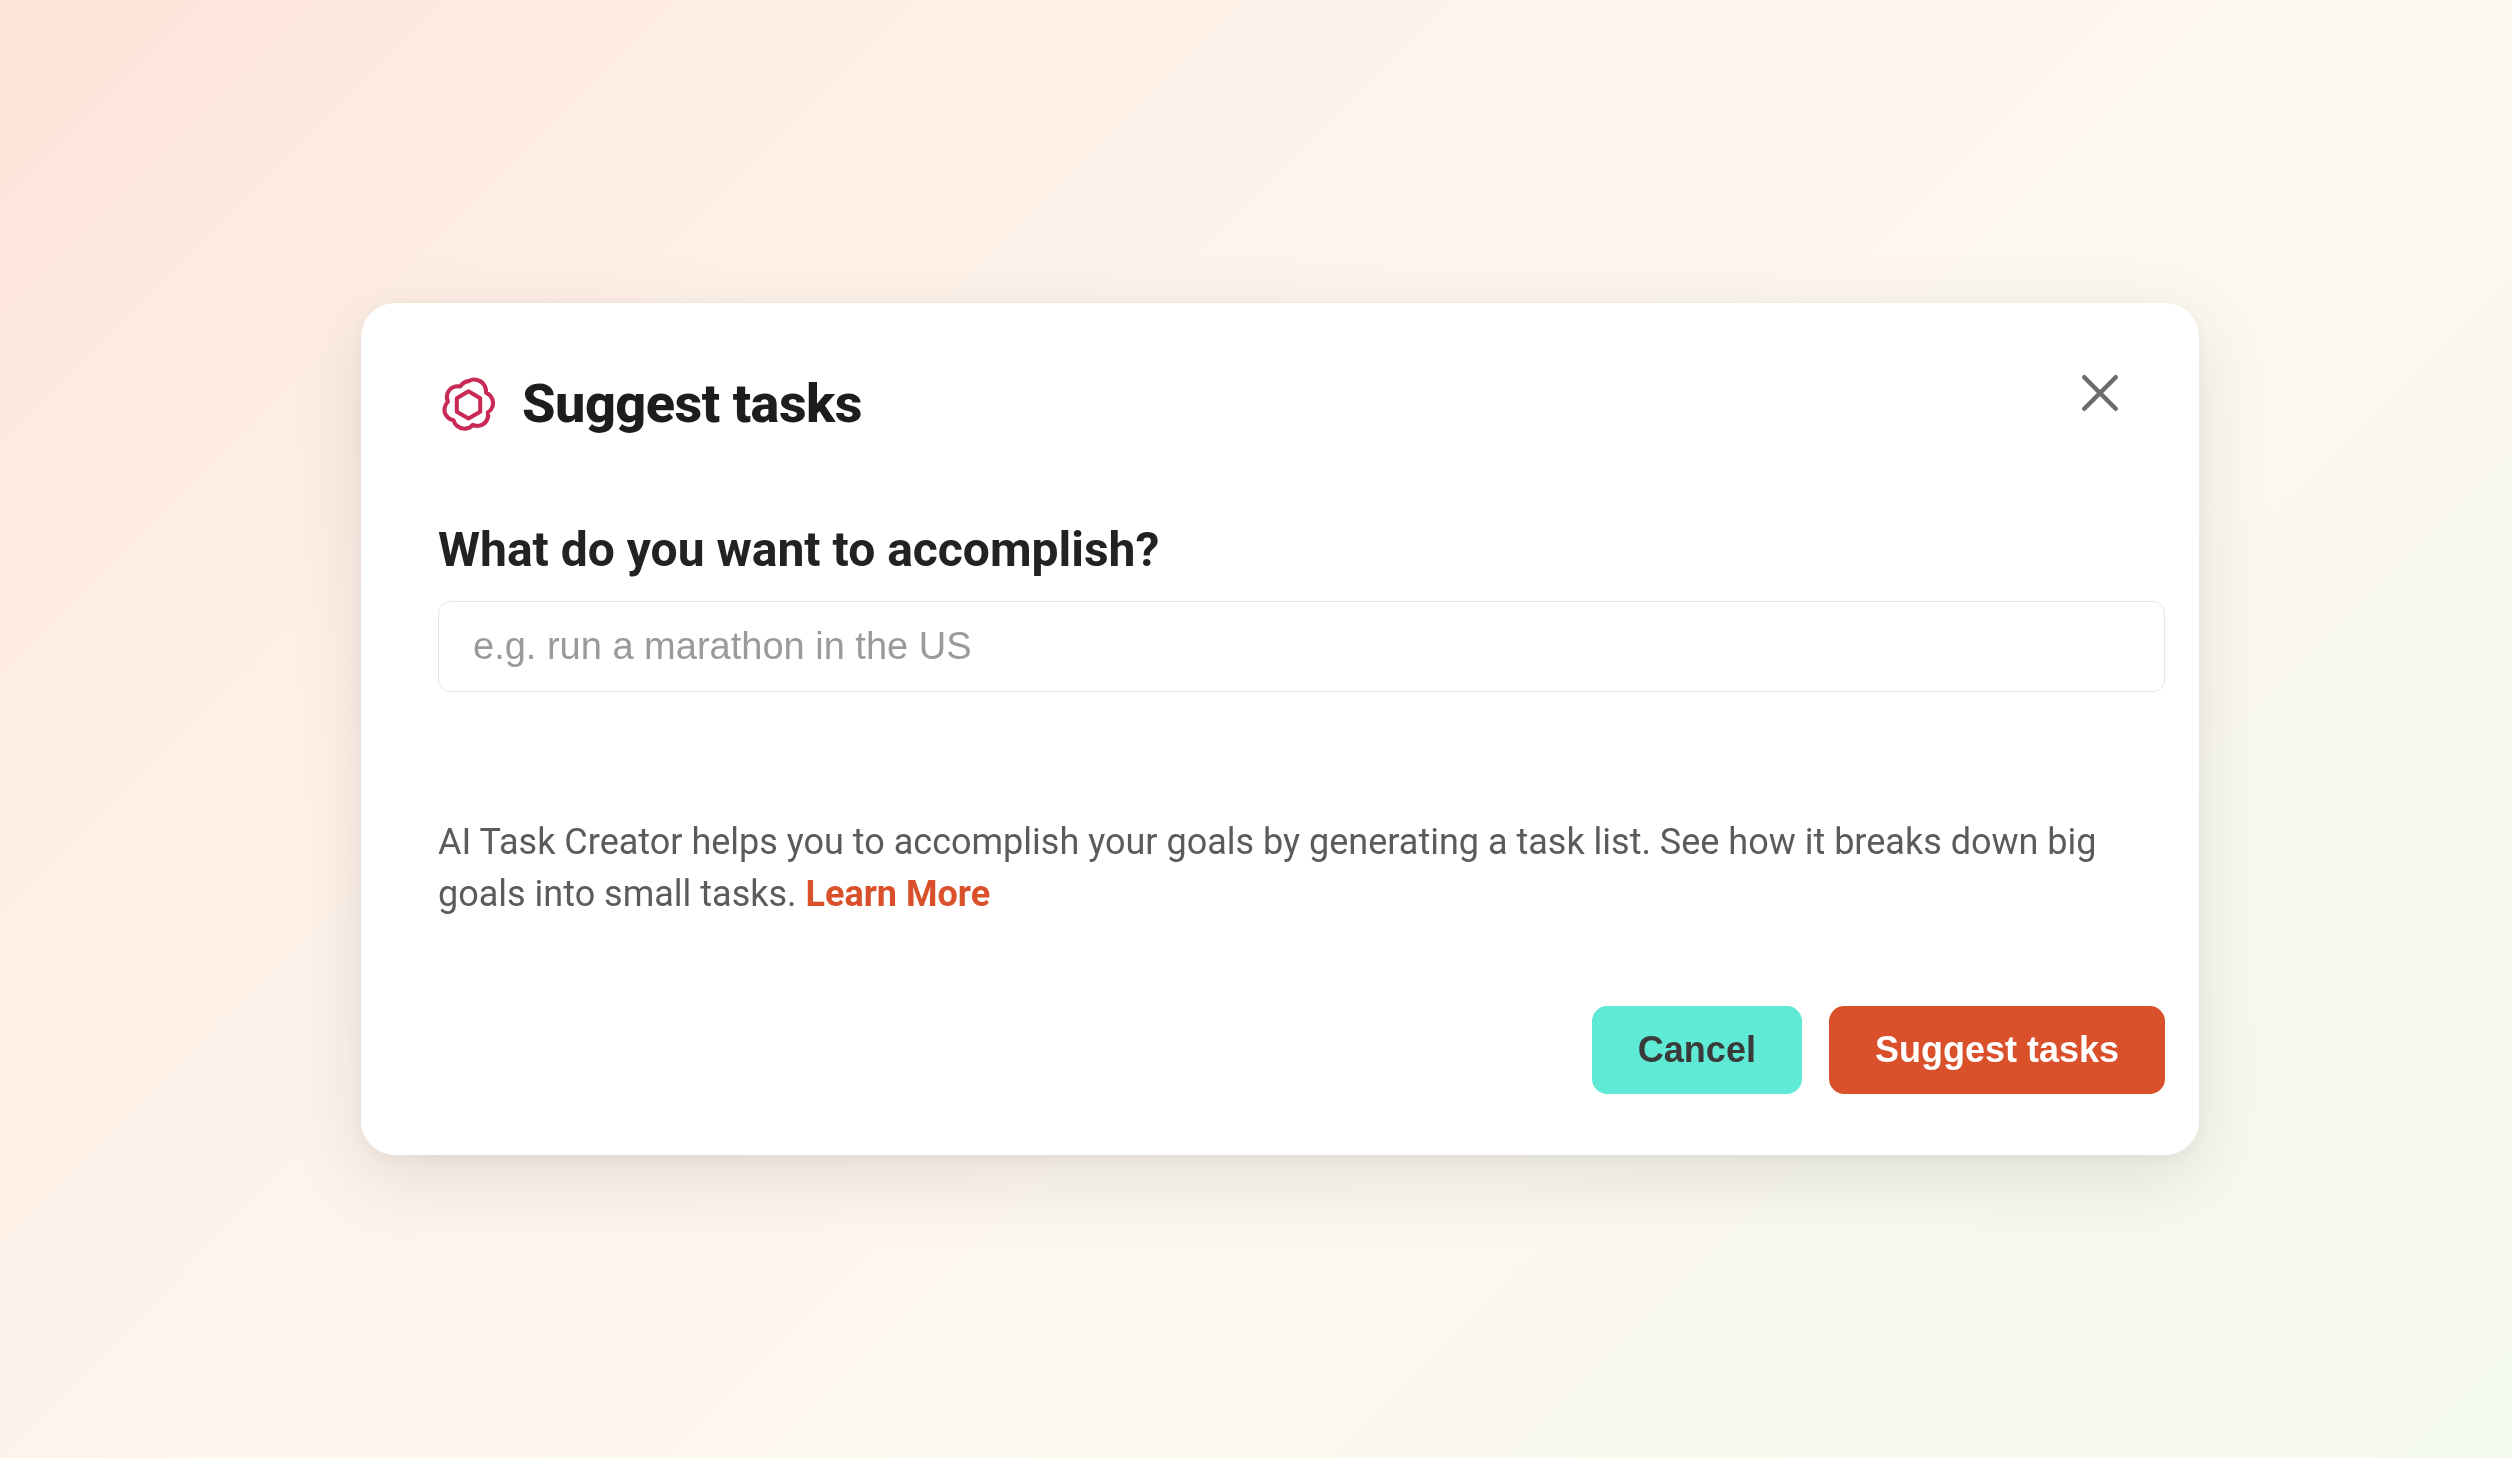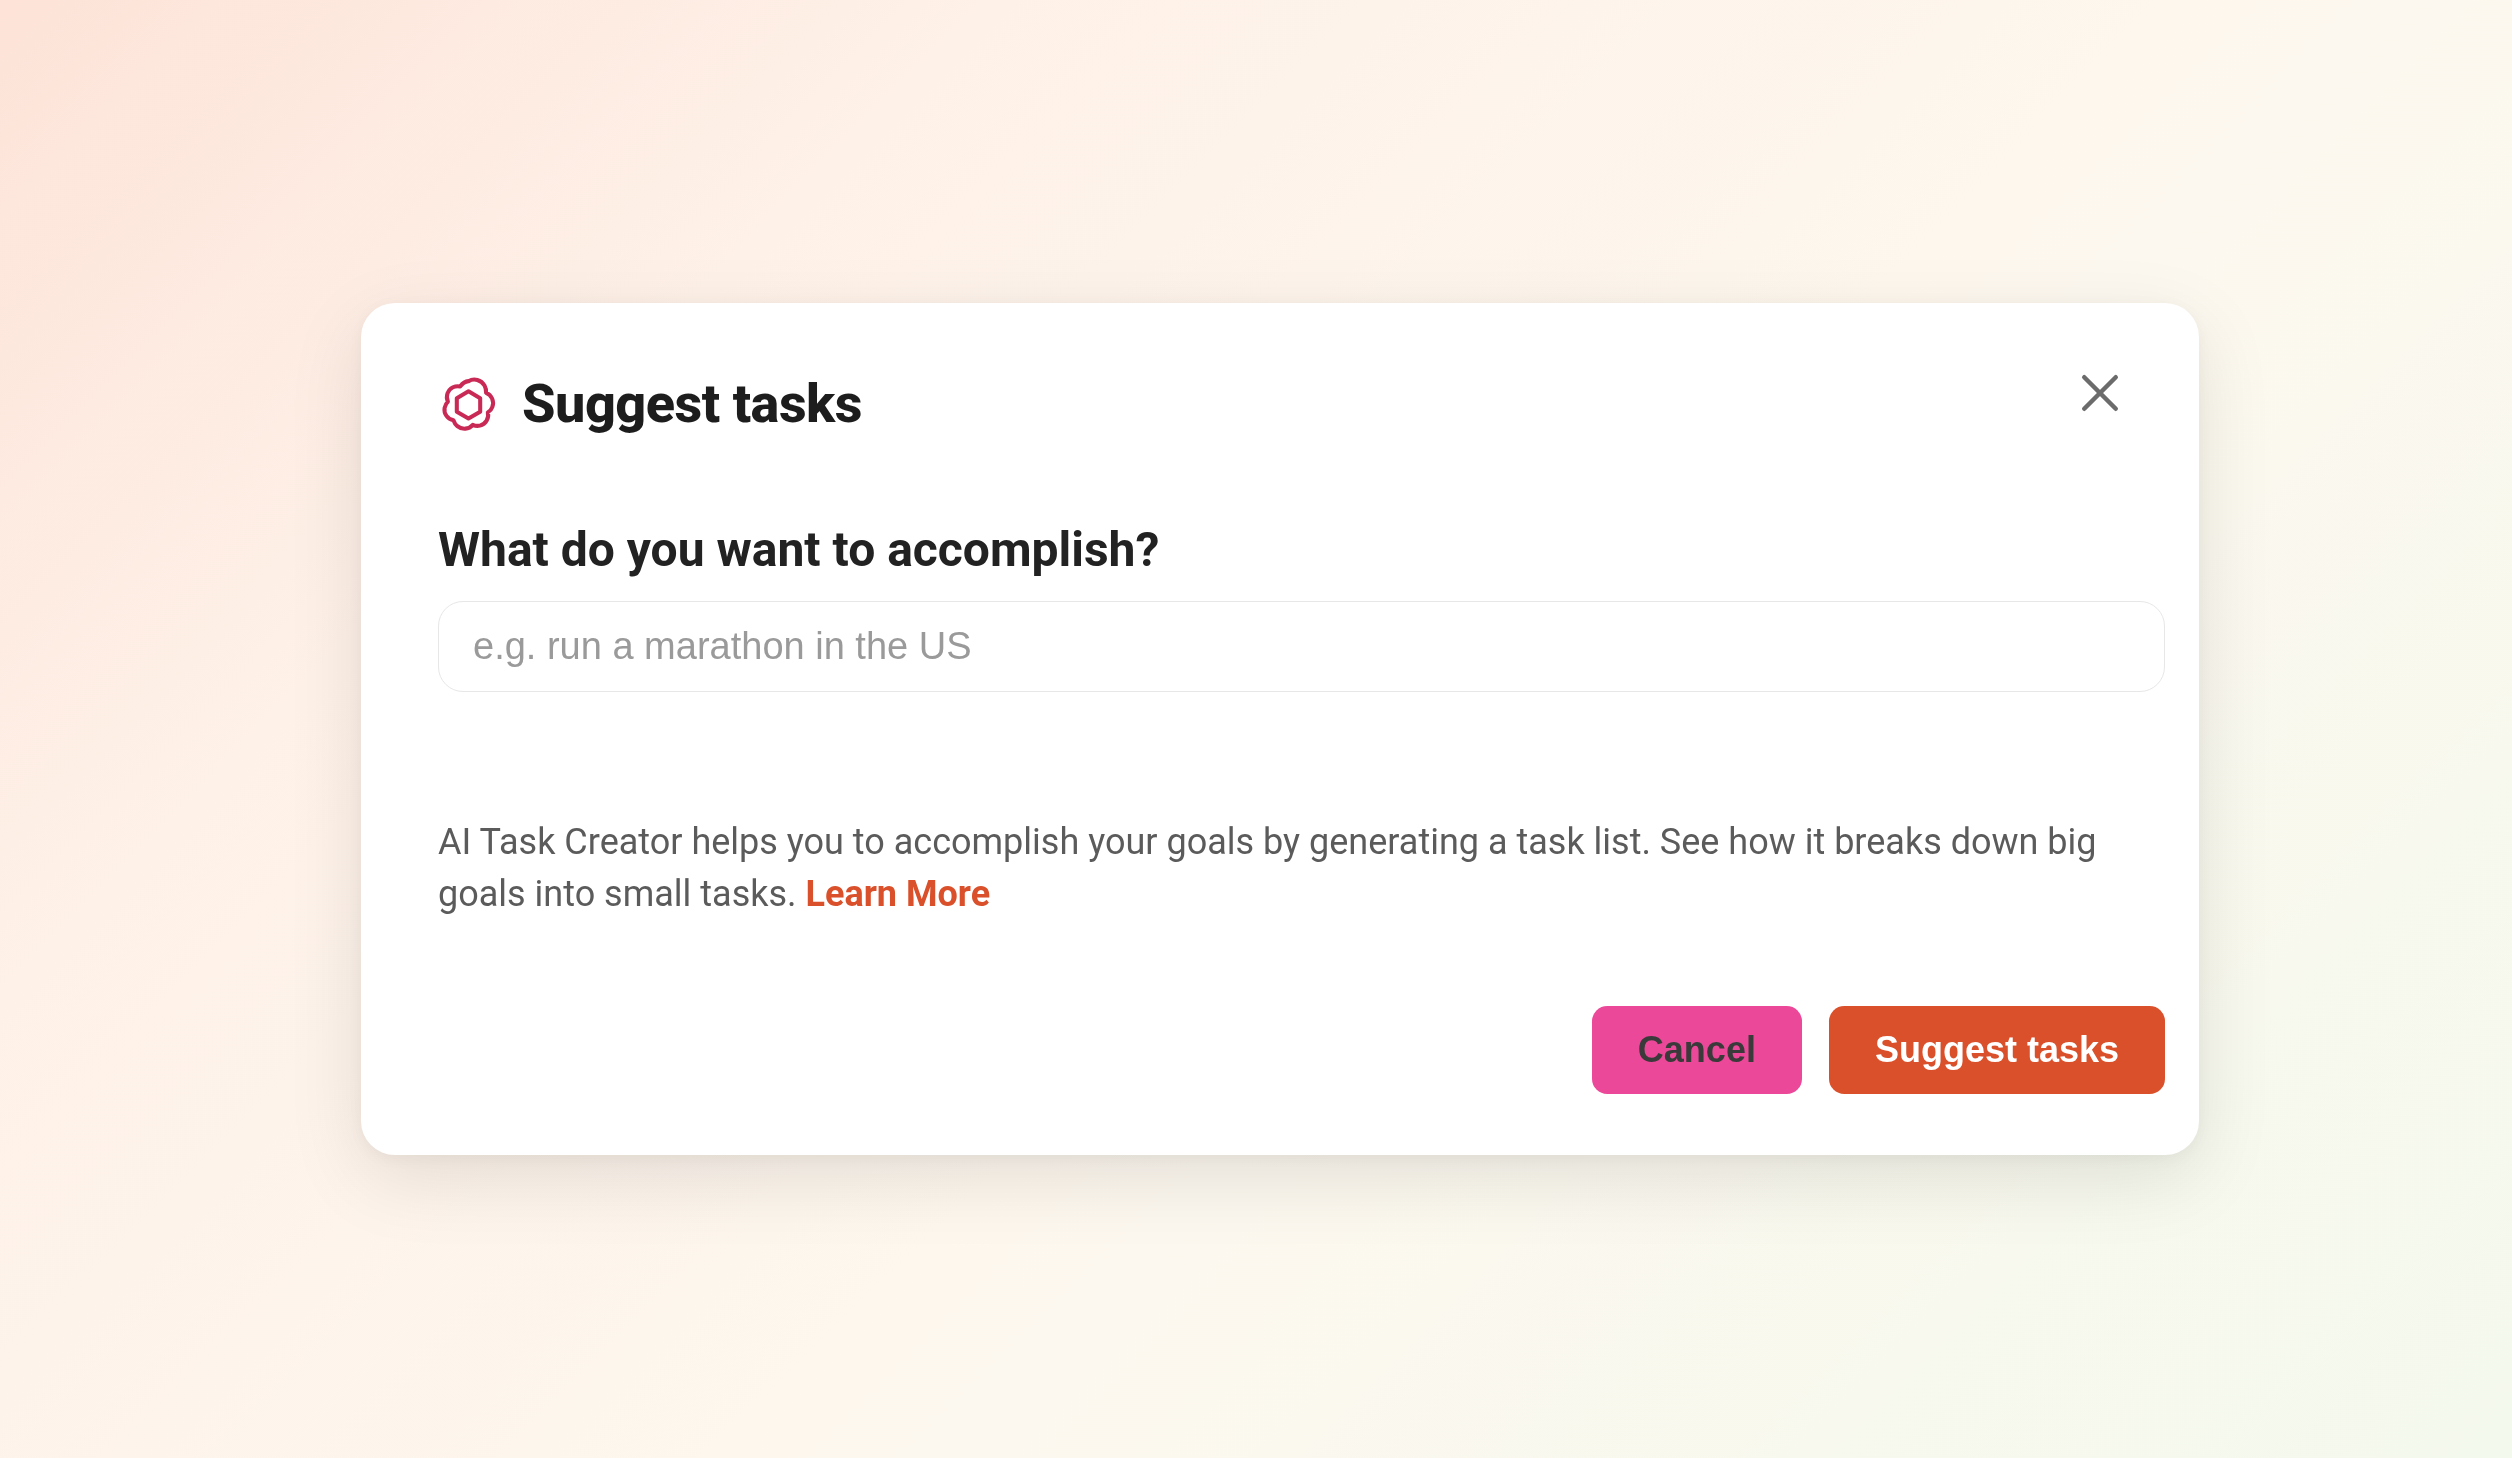--- a/index.html
+++ b/index.html
@@ -72,7 +72,7 @@
     color: #222;
     padding: 23px 34px;
     border: 1.9px solid #e7e7e7;
-    border-radius: 25px;
+    border-radius: 12px;
     outline: none;
     background: #fff;
   }

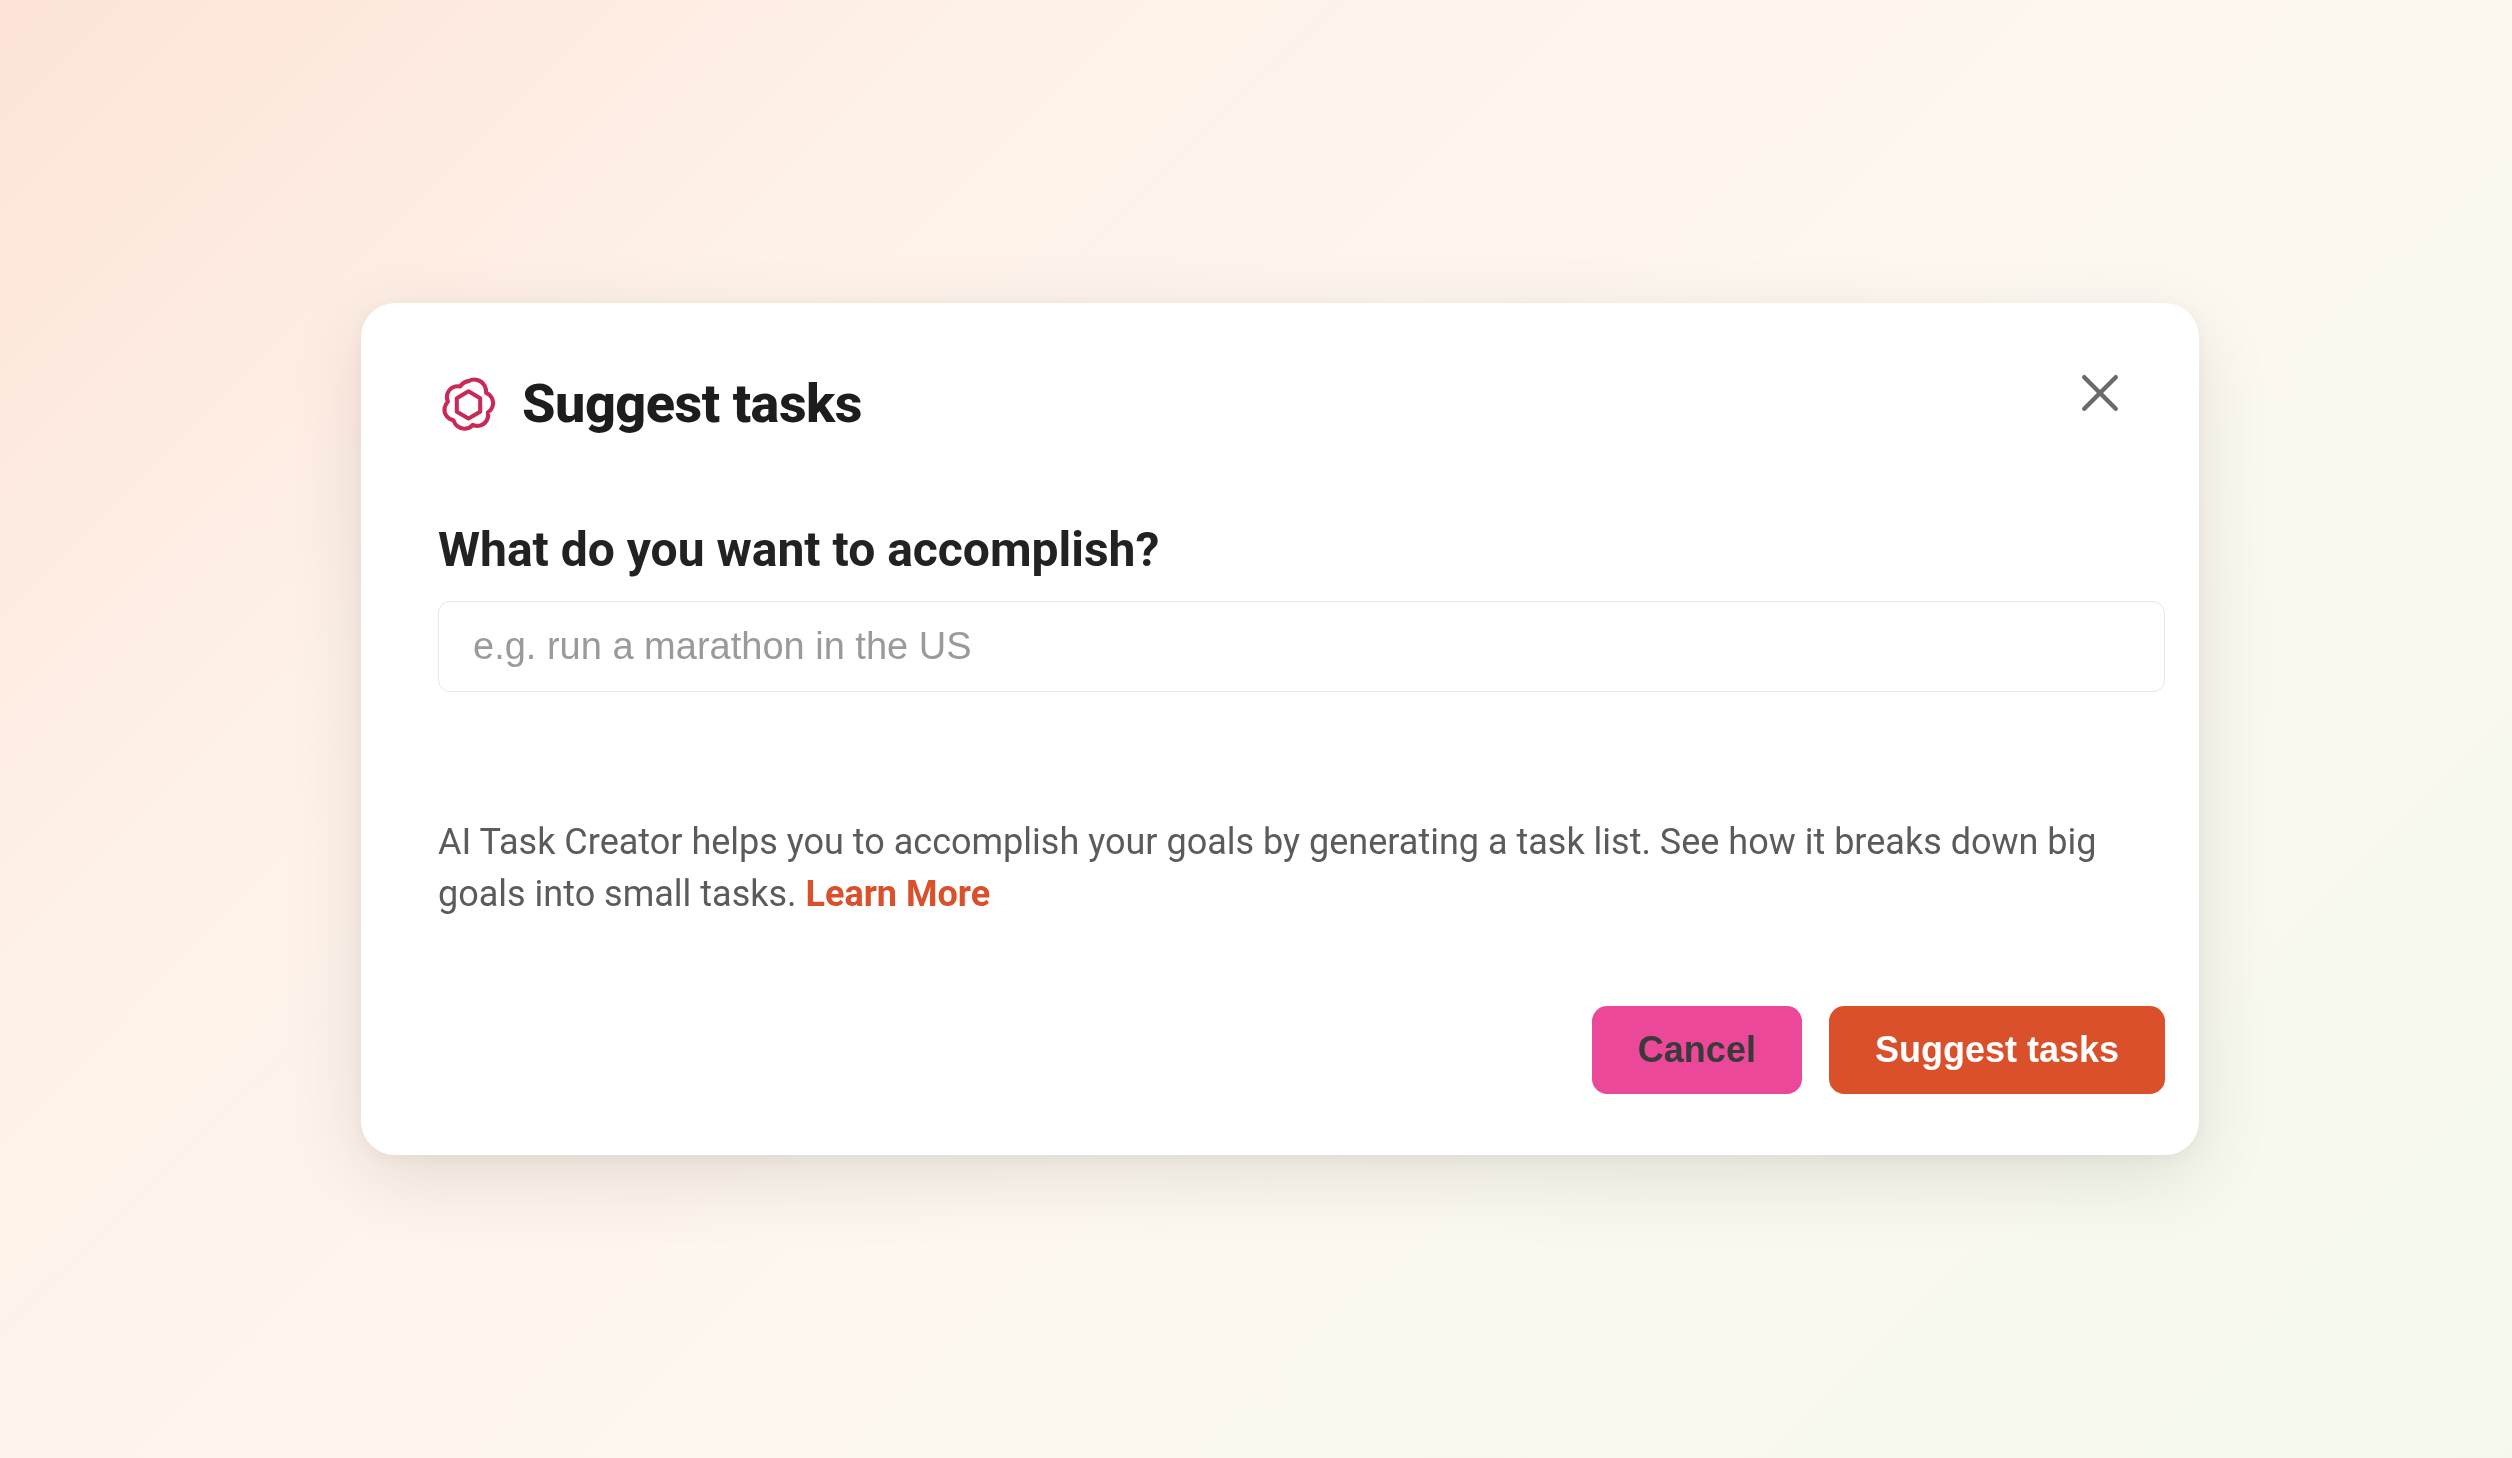--- a/index.html
+++ b/index.html
@@ -104,7 +104,7 @@
     cursor: pointer;
   }
   .btn-cancel {
-    background: #ec4899;
+    background: #5eead4;
     color: #3a3a3a;
   }
   .btn-primary {

